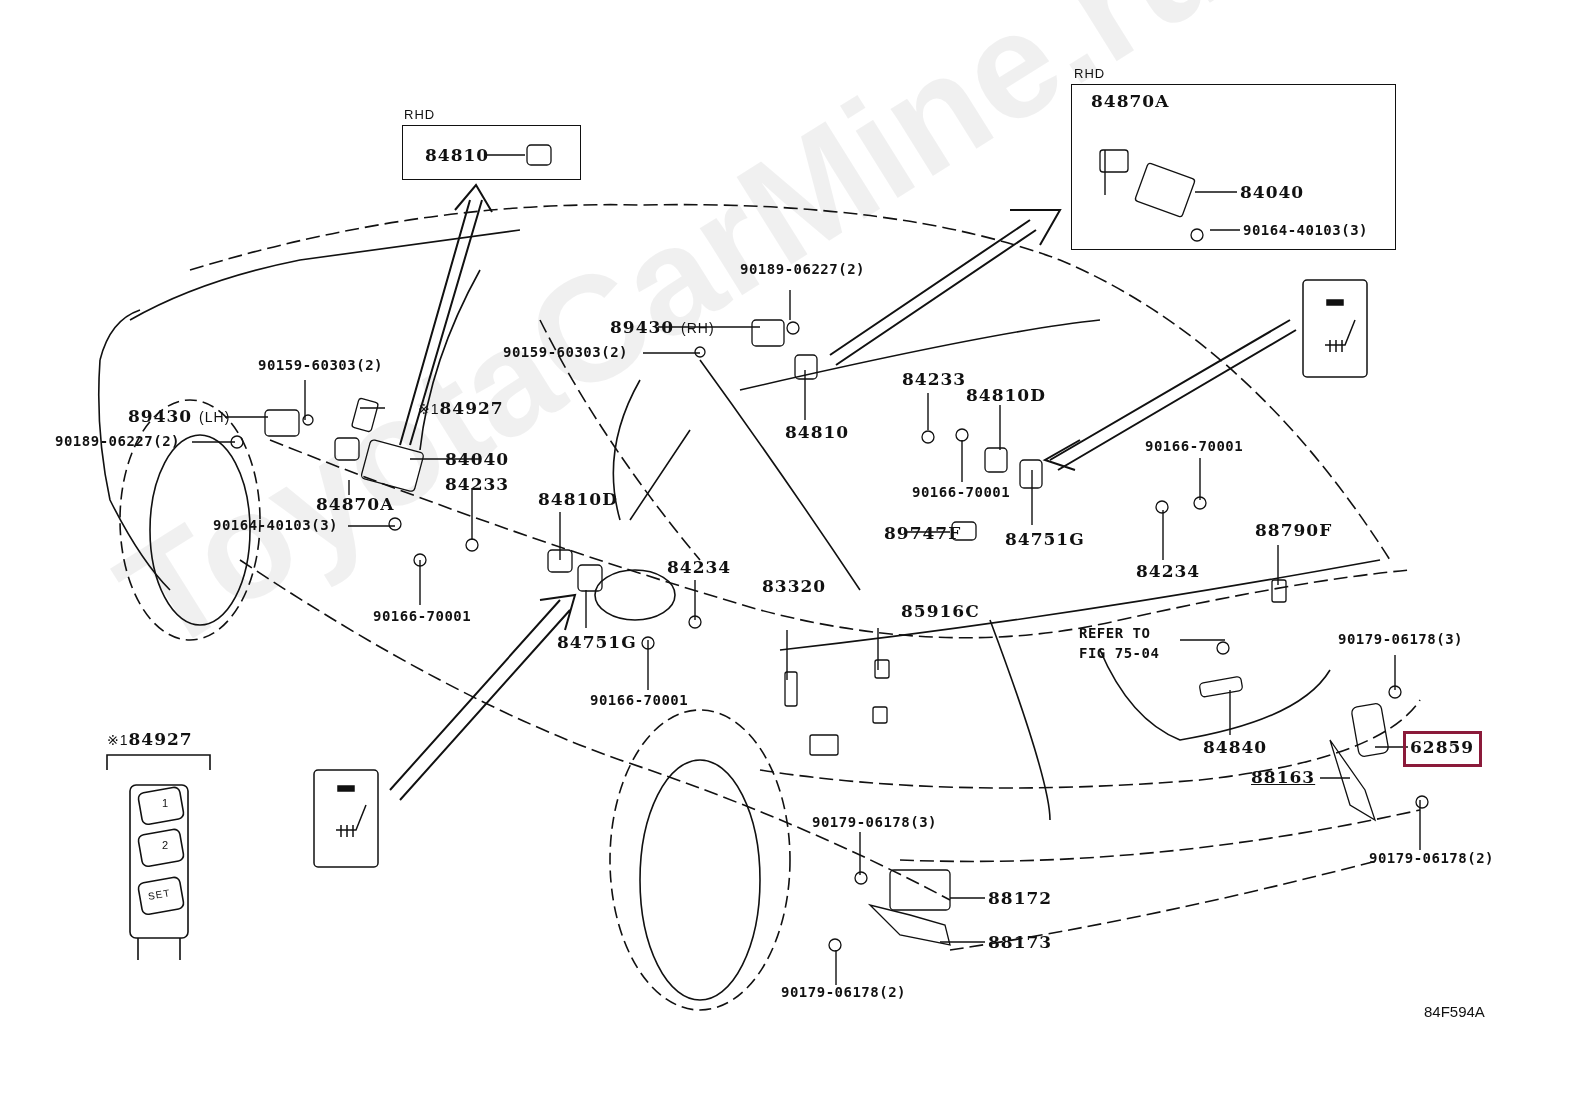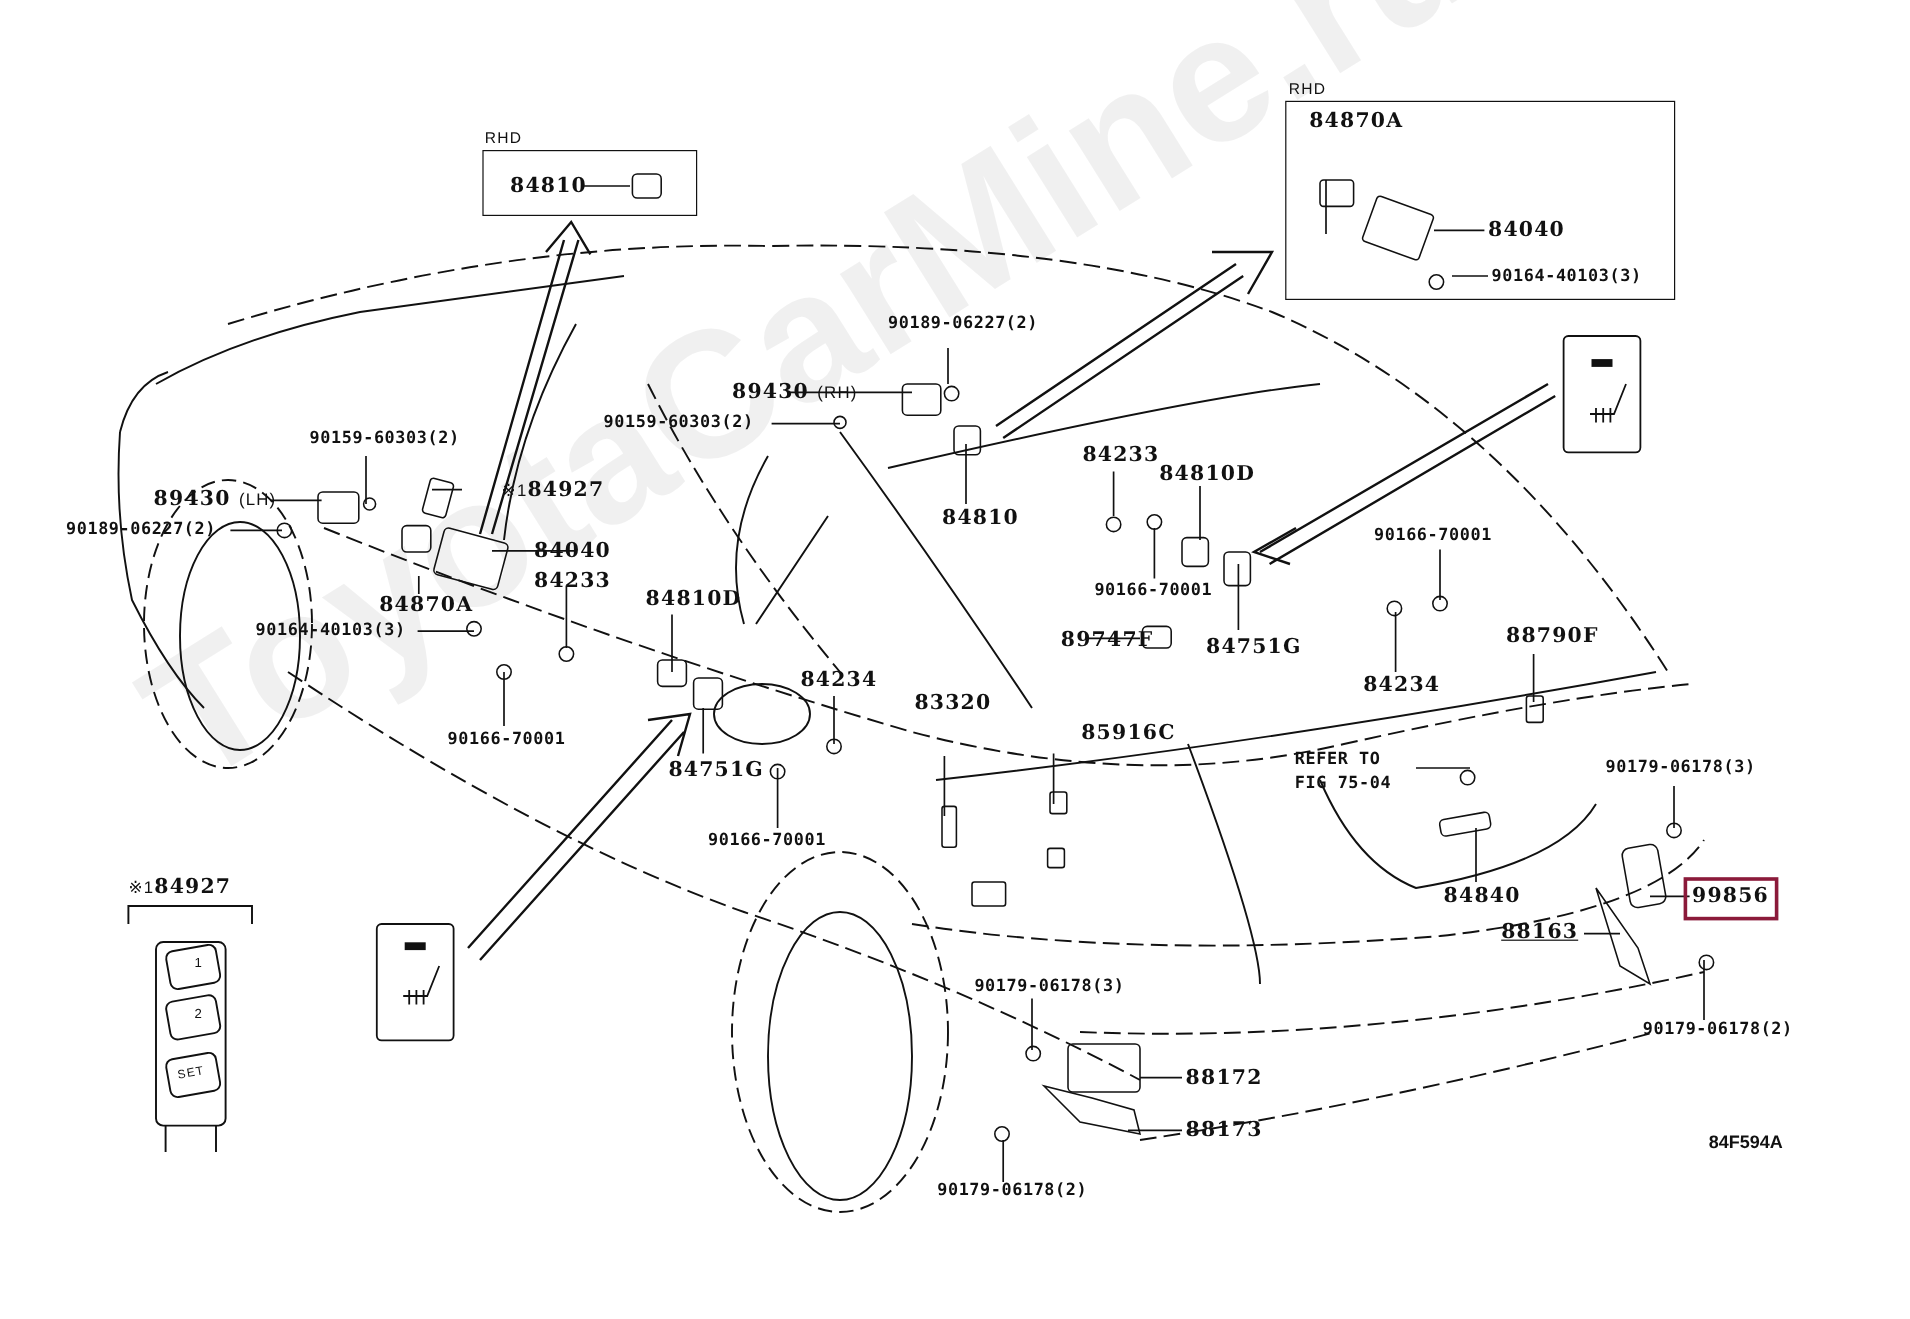--- a/index.html
+++ b/index.html
@@ -188,7 +188,7 @@
 
   <div class="lbl sm" style="left:1338px;top:631px;">90179-06178(3)</div>
   <div class="hl" style="left:1403px;top:731px;width:73px;height:30px;"></div>
-  <div class="lbl" style="left:1410px;top:737px;">99856</div>
+  <div class="lbl" style="left:1410px;top:737px;">62859</div>
   <div class="lbl" style="left:1251px;top:767px;text-decoration:underline;">88163</div>
   <div class="lbl sm" style="left:1369px;top:850px;">90179-06178(2)</div>
 

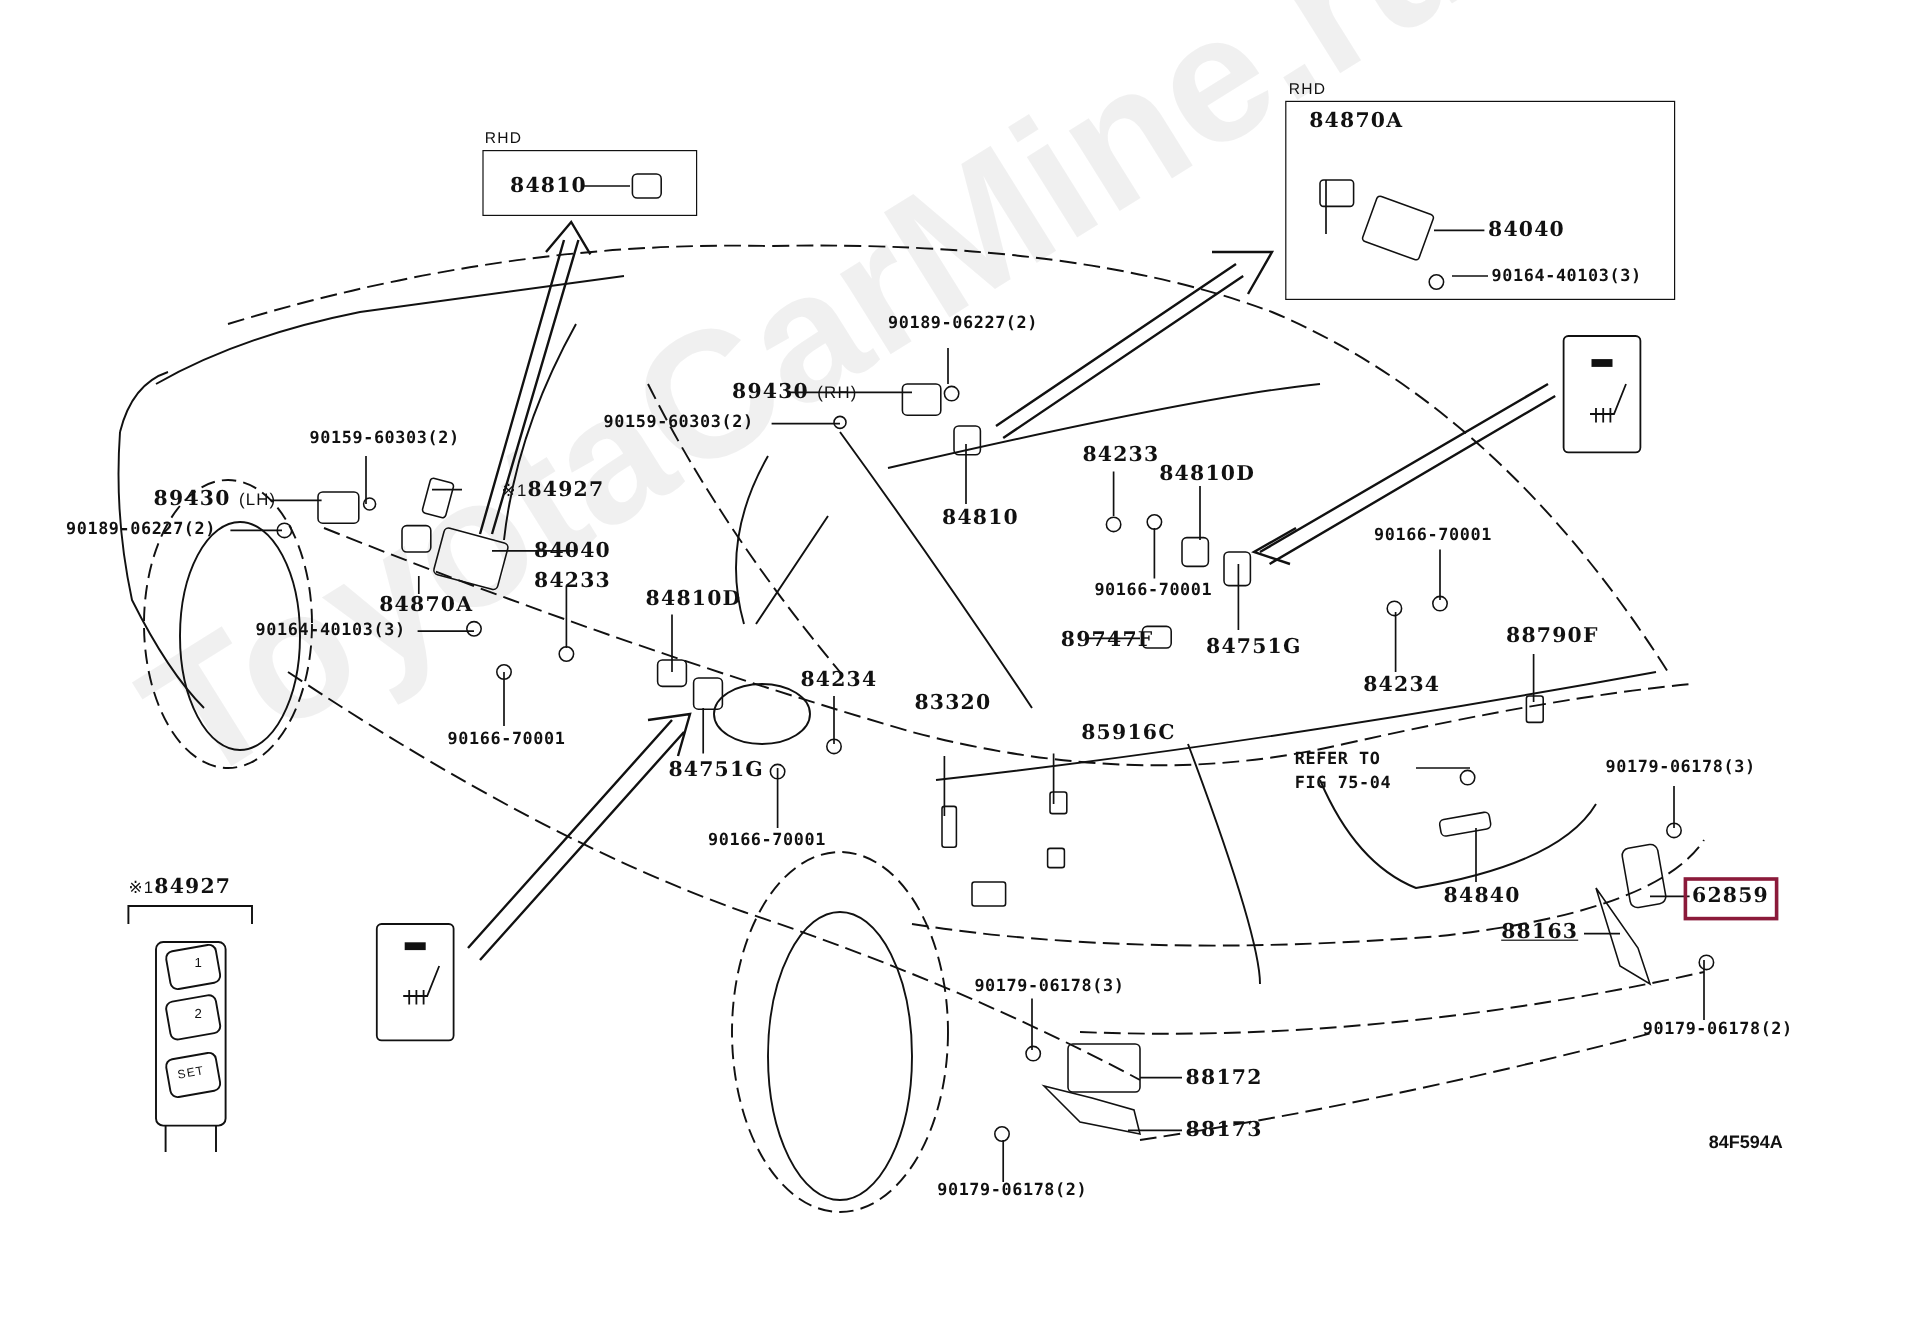--- a/index.html
+++ b/index.html
@@ -202,7 +202,7 @@
   <div class="lbl xs" style="left:162px;top:839px;font-size:11px;">2</div>
   <div class="lbl xs" style="left:148px;top:889px;font-size:10px;transform:rotate(-10deg);">SET</div>
 
-  <div class="code" style="left:1424px;top:944px;font-weight:bold;">84F594A</div>
+  <div class="code" style="left:1424px;top:1003px;">84F594A</div>
 </div>
 
 </body></html>

